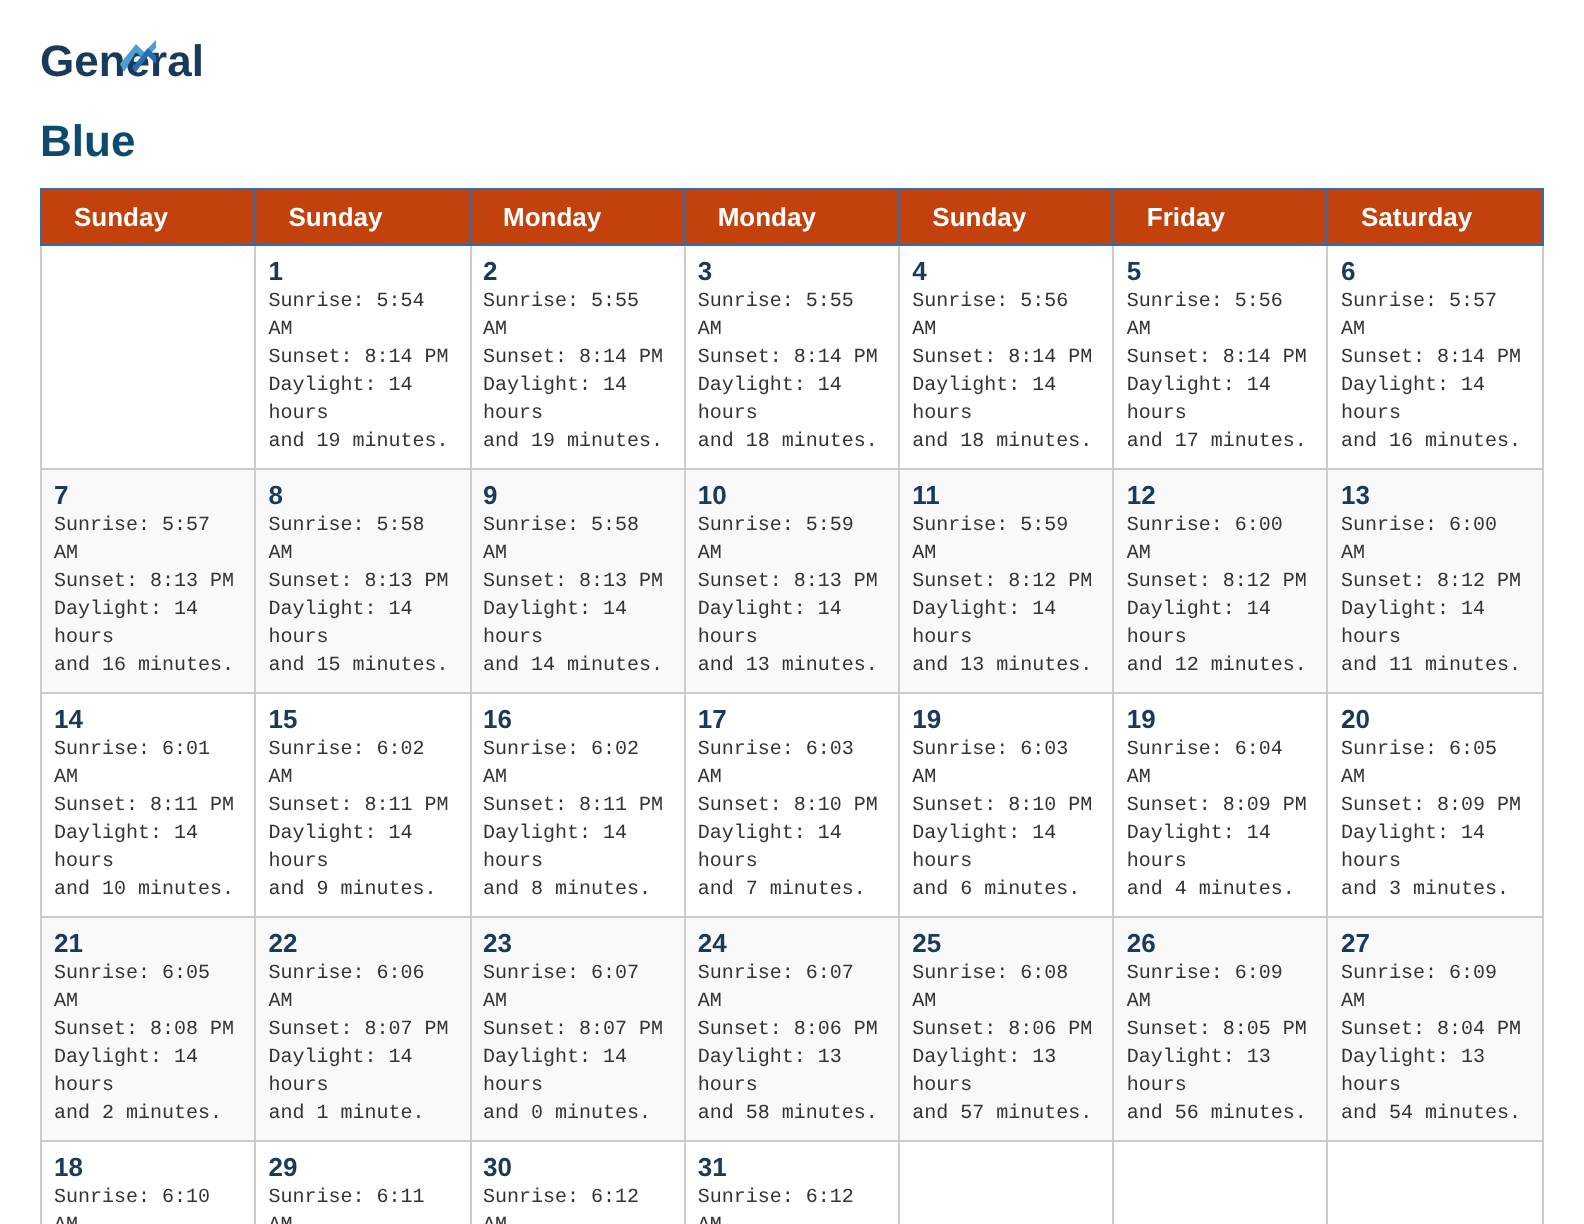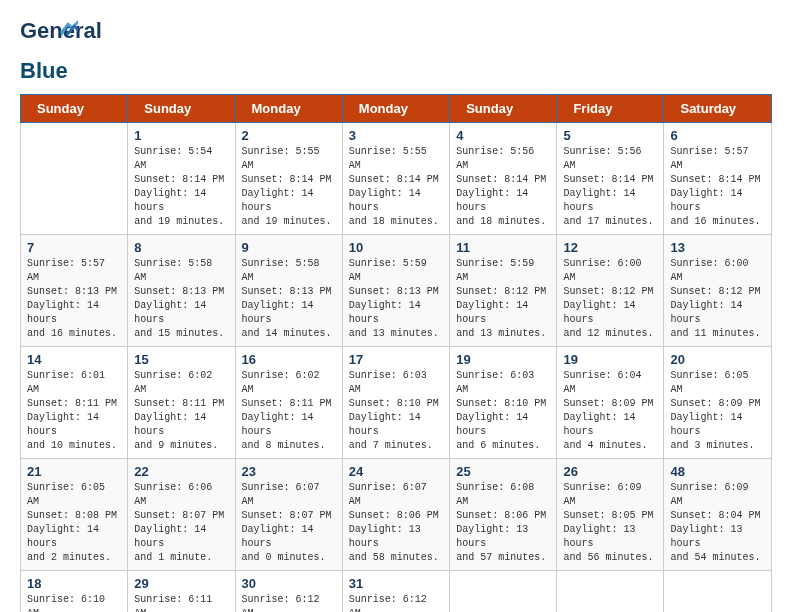--- a/index.html
+++ b/index.html
@@ -224,7 +224,7 @@
           <div class="day-info">Sunrise: 6:09 AM<br>Sunset: 8:05 PM<br>Daylight: 13 hours<br>and 56 minutes.</div>
         </td>
         <td>
-          <span class="day-number">48</span>
+          <span class="day-number">27</span>
           <div class="day-info">Sunrise: 6:09 AM<br>Sunset: 8:04 PM<br>Daylight: 13 hours<br>and 54 minutes.</div>
         </td>
       </tr>

